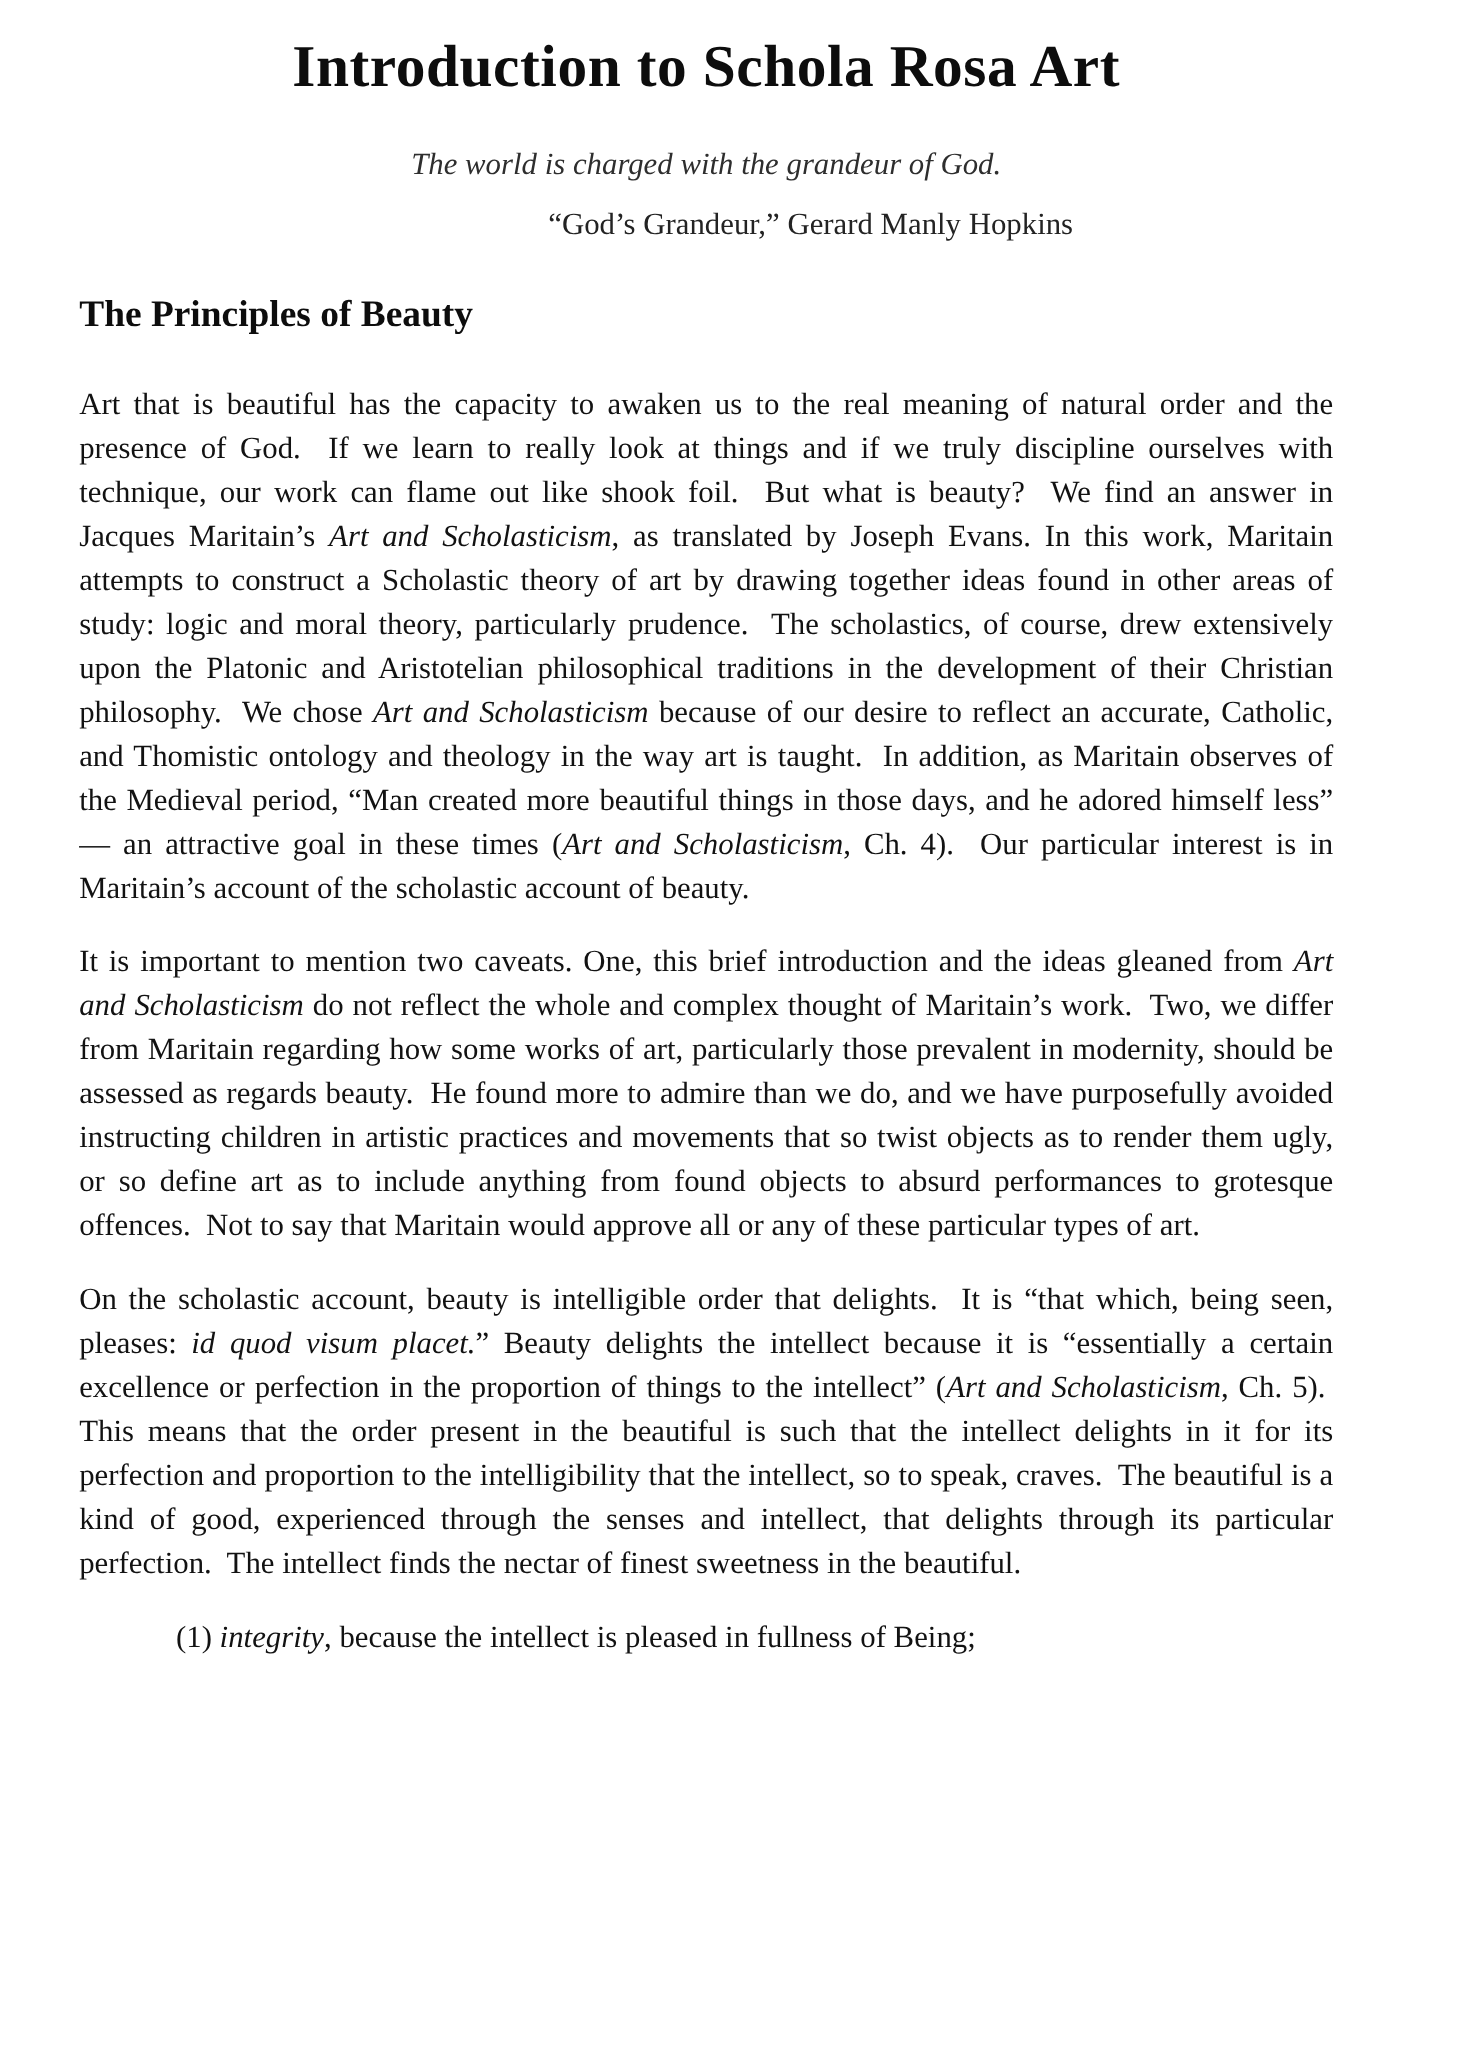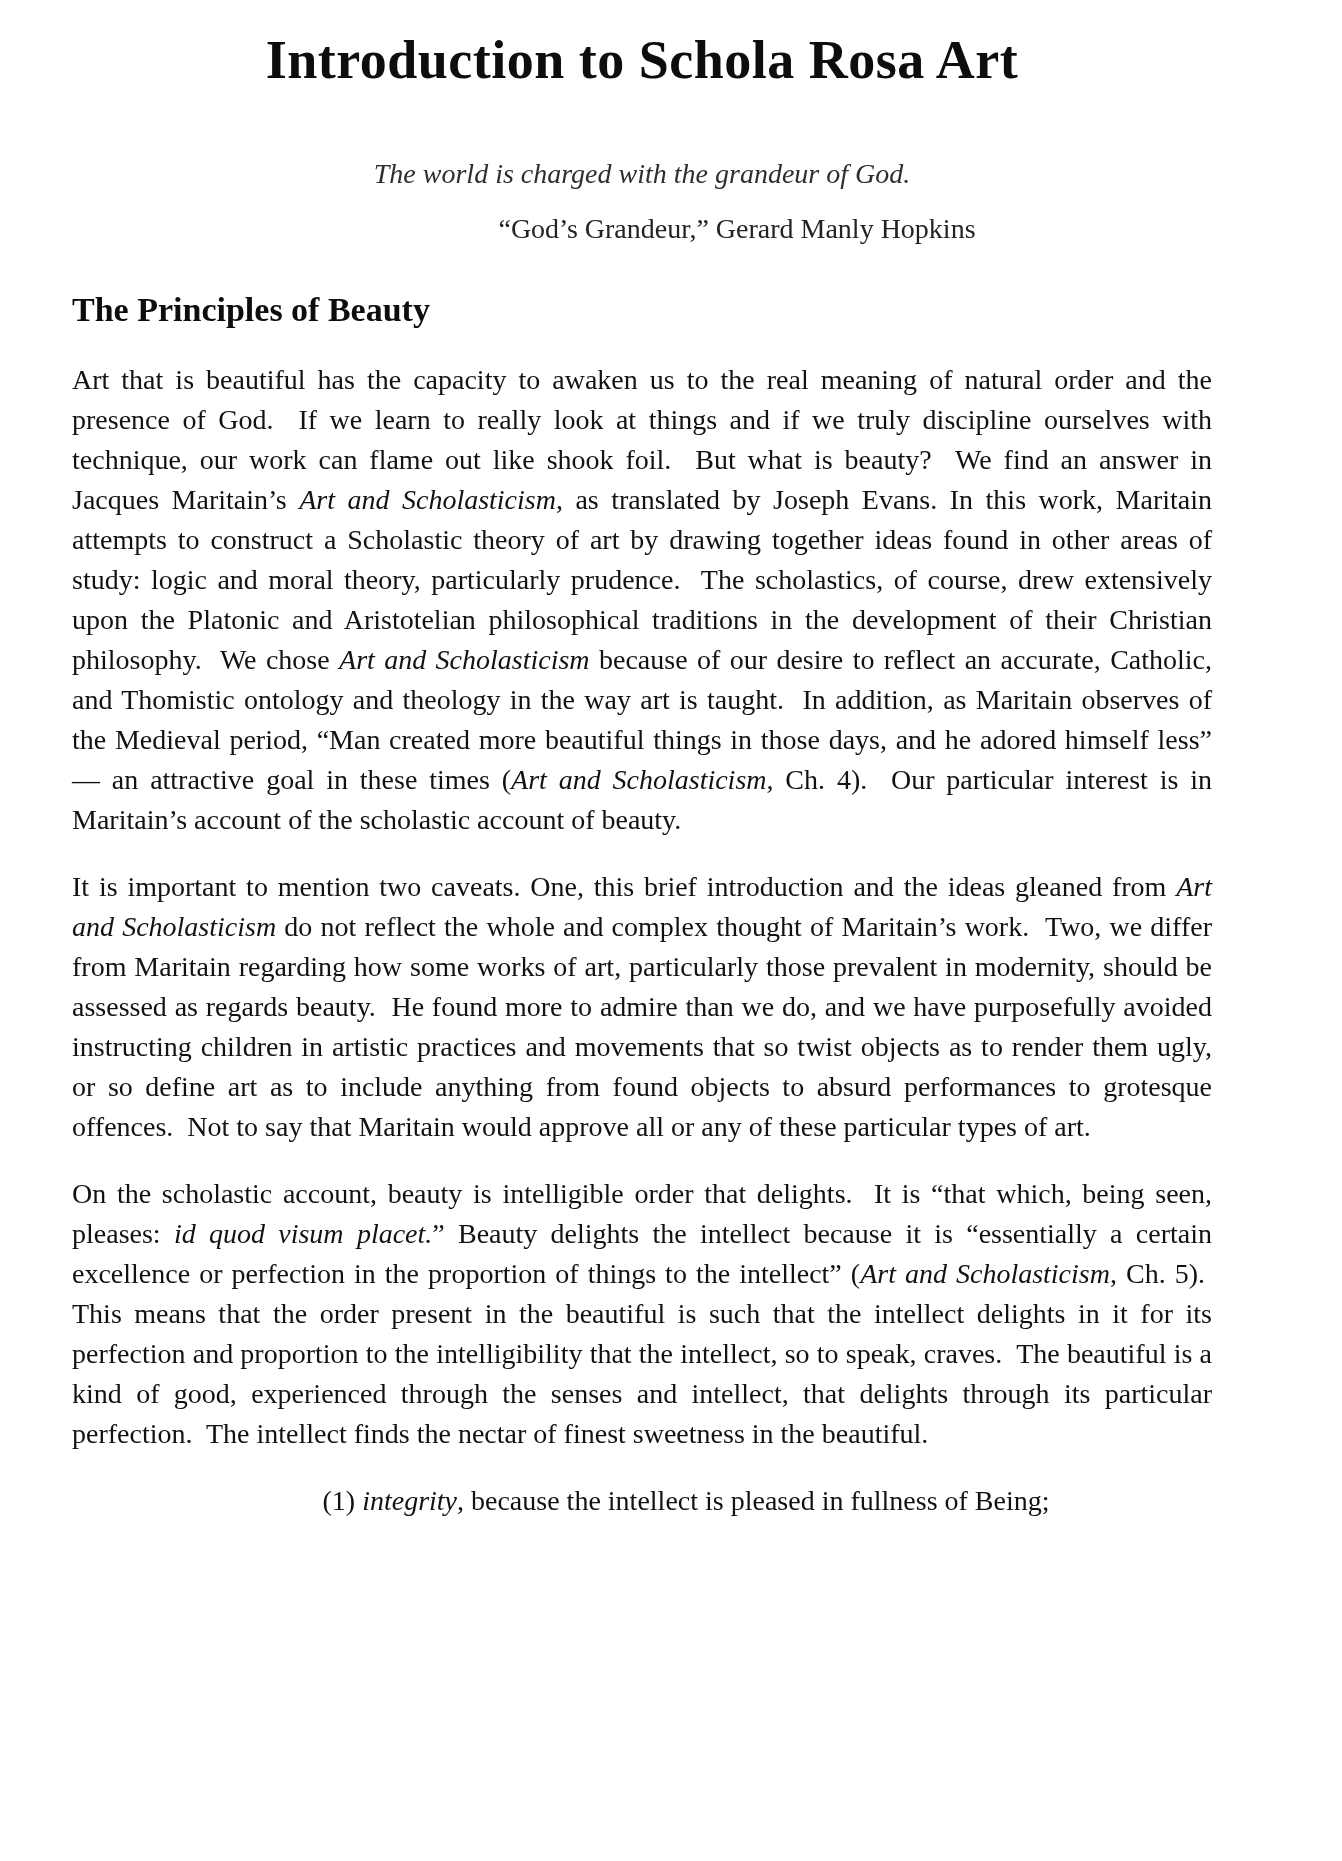--- a/index.html
+++ b/index.html
@@ -28,7 +28,7 @@
     letter-spacing: 0.5px;
   }
   .epigraph {
-    margin-top: 64px;
+    margin-top: 40px;
     text-align: center;
     font-style: italic;
     font-size: 28px;

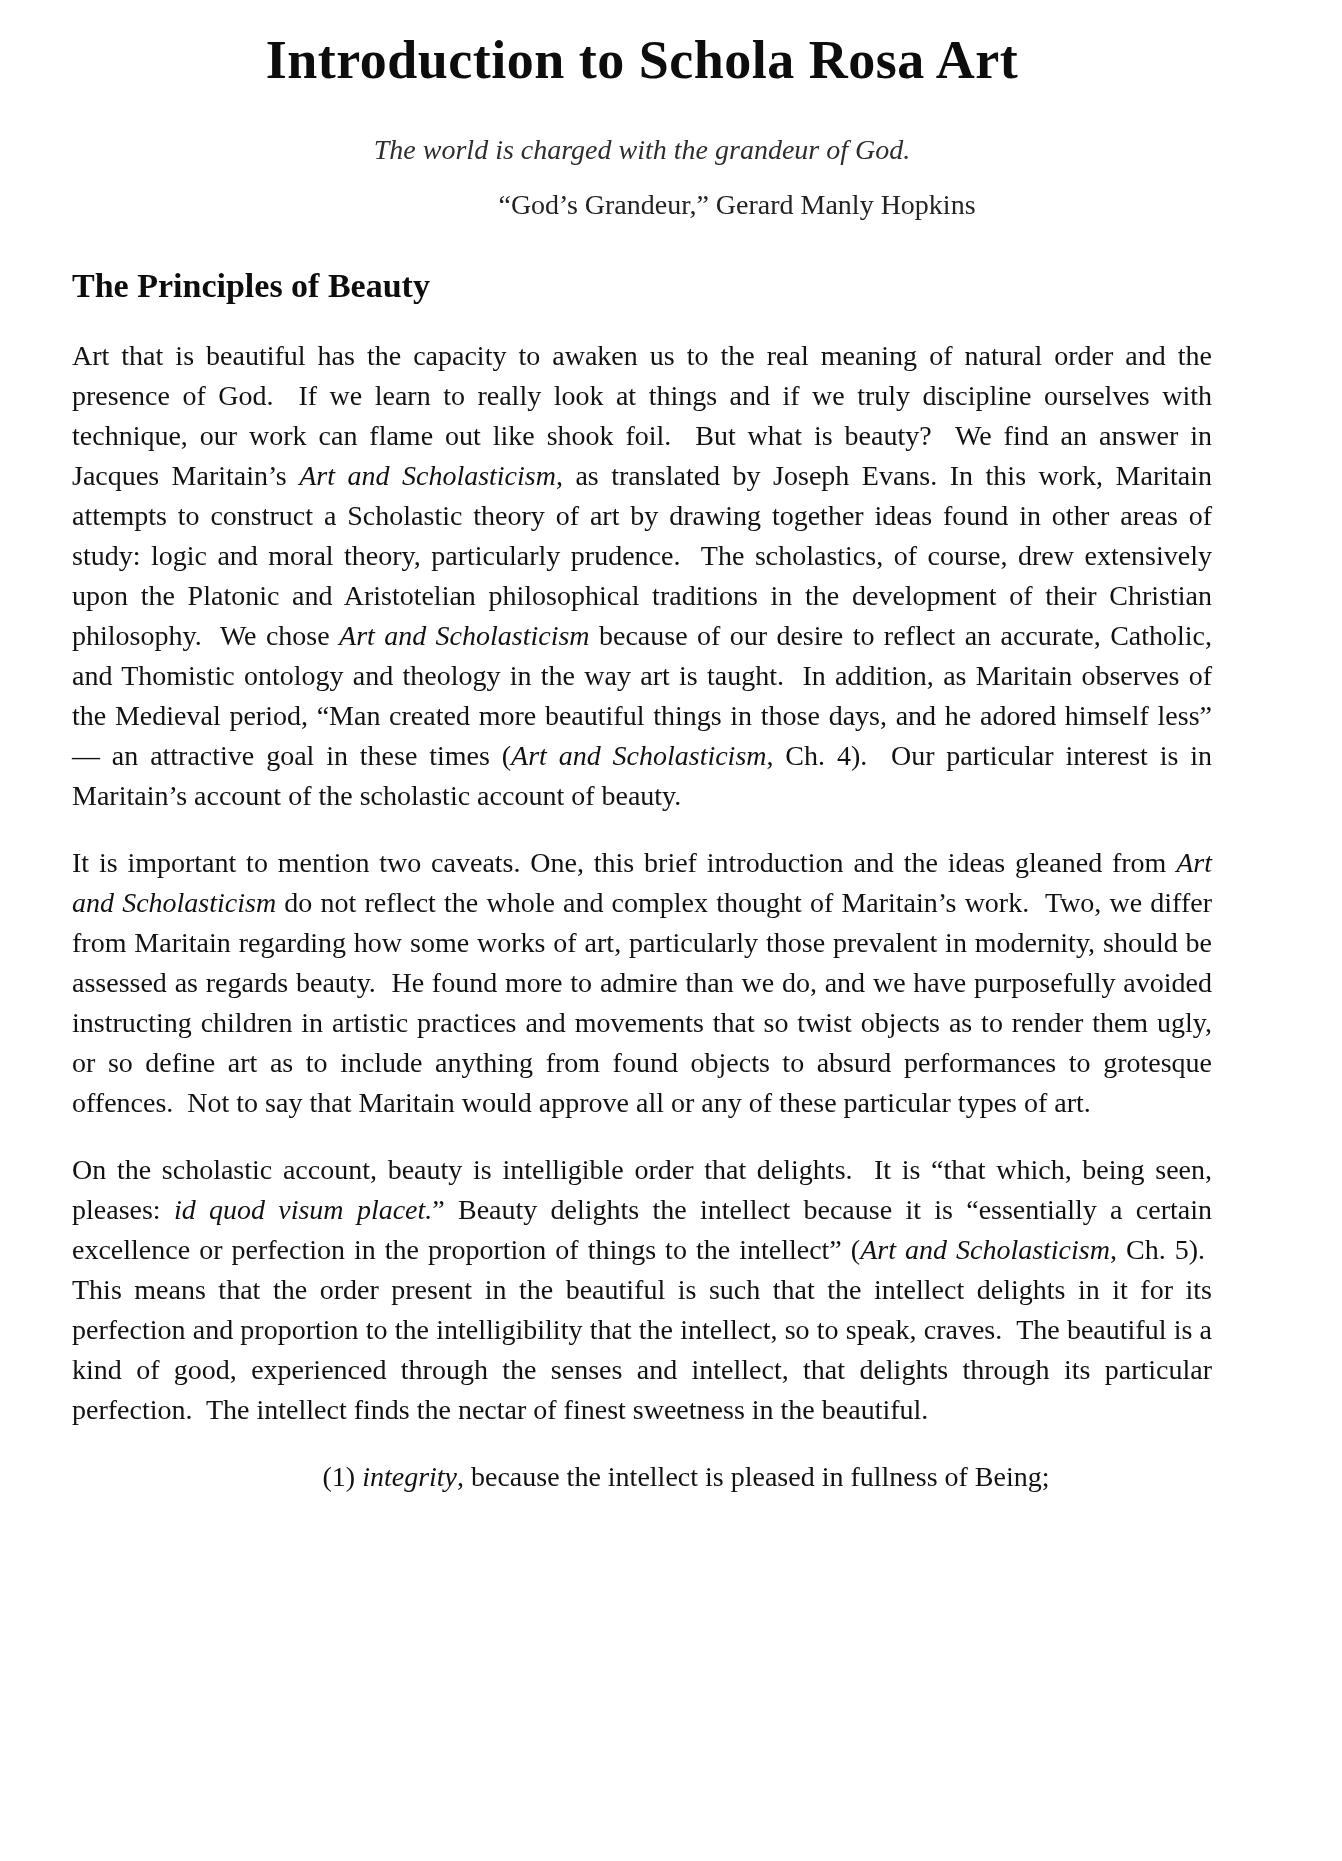--- a/index.html
+++ b/index.html
@@ -57,7 +57,7 @@
   }
   .doc-body {
     display: block;
-    margin-top: 28px;
+    margin-top: 40px;
     font-size: 28px;
     line-height: 40px;
     text-align: justify;

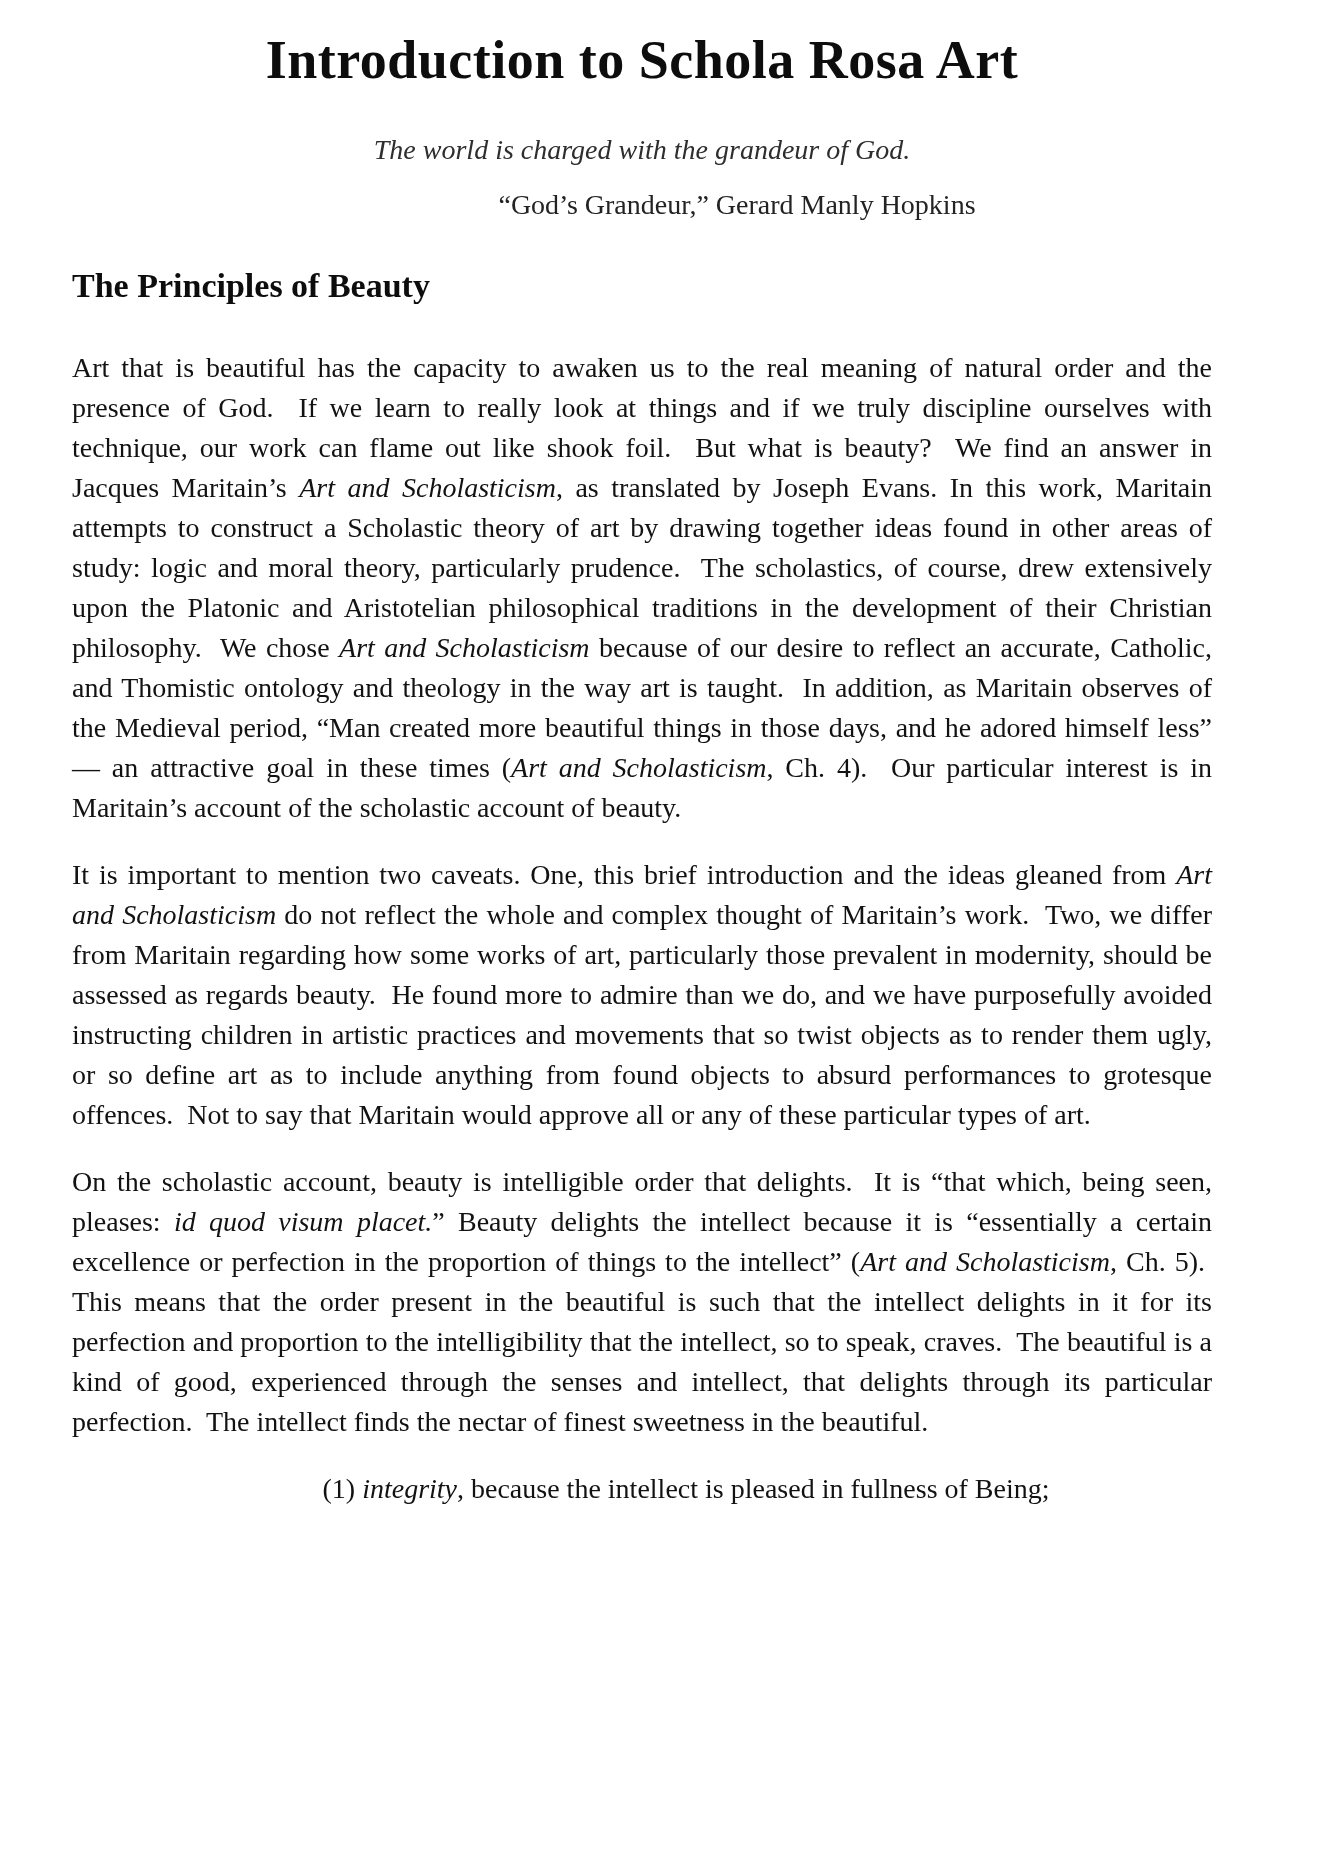--- a/index.html
+++ b/index.html
@@ -67,7 +67,7 @@
   }
   .doc-body p.indent {
     padding-left: 88px;
-    text-align: center;
+    text-align: left;
   }
   .doc-body em {
     font-style: italic;

